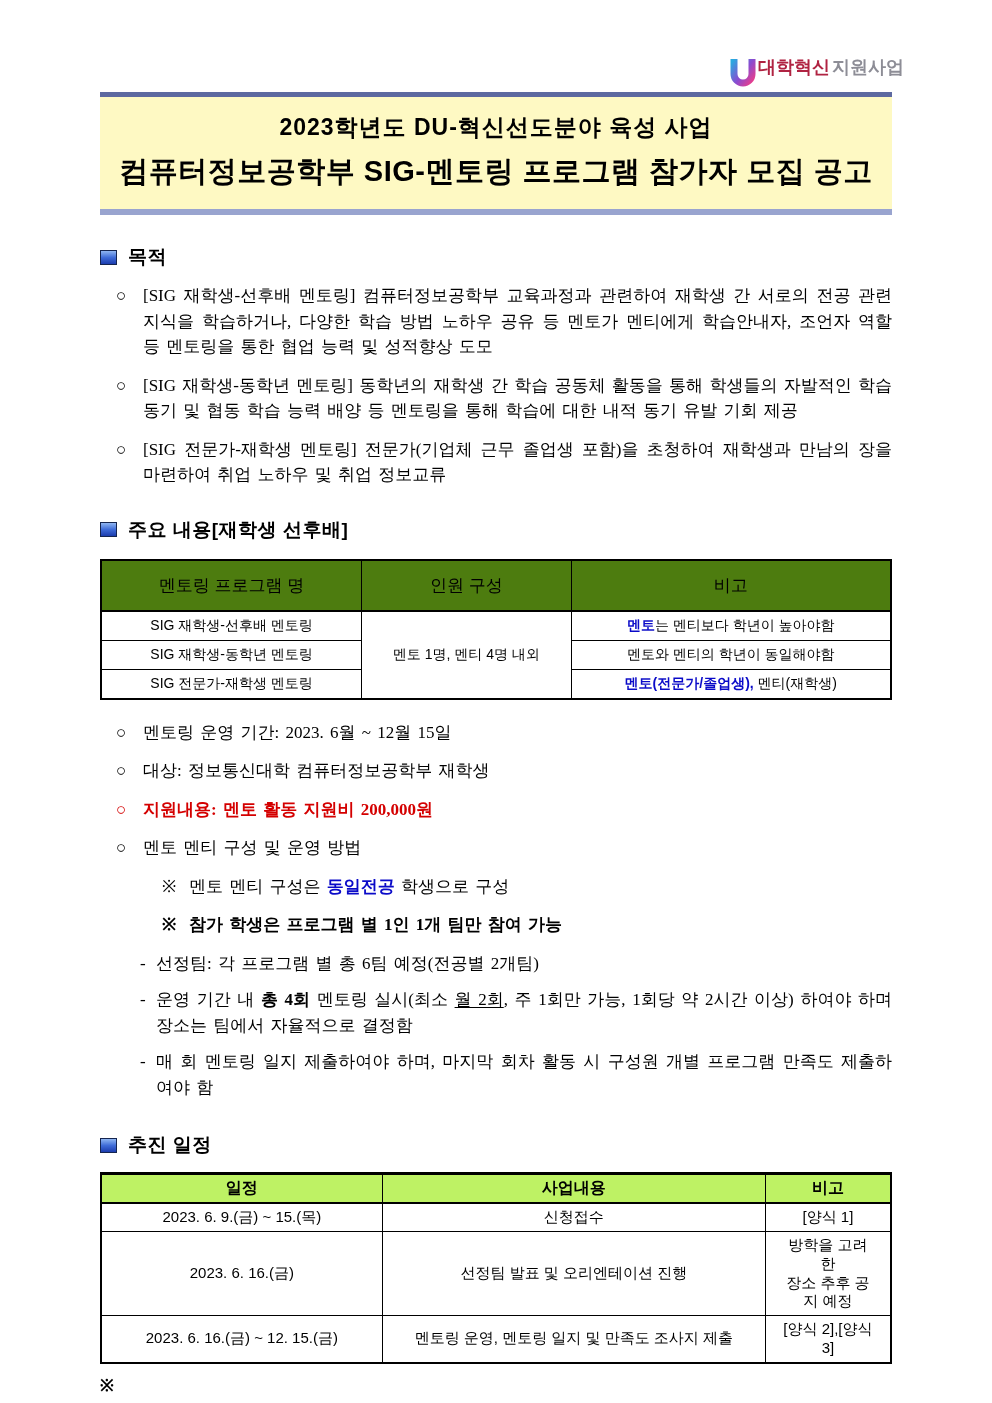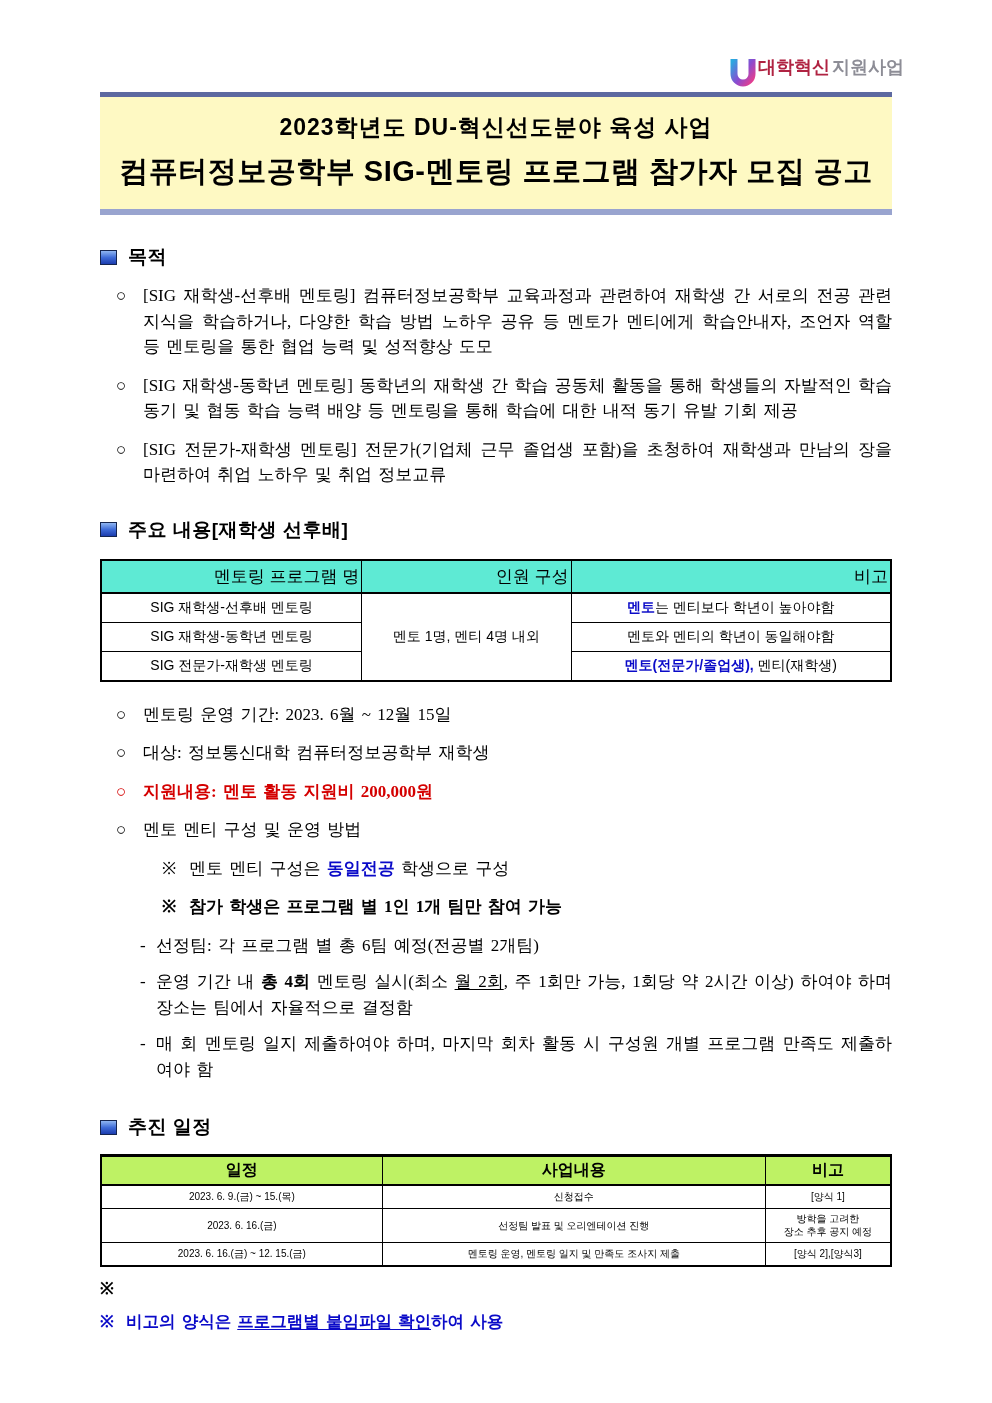--- a/index.html
+++ b/index.html
@@ -37,7 +37,7 @@
 
   table { border-collapse:collapse; width:100%; font-family:"Liberation Sans", sans-serif; text-align:center; }
   .table1 { border:2px solid #000; margin-top:16px; }
-  .table1 th { background:#5eead4; border:1px solid #000; border-bottom:2px solid #000; font-weight:normal; font-size:17px; padding:4px 2px;text-align:right; }
+  .table1 th { background:#4d7c0f; border:1px solid #000; border-bottom:2px solid #000; font-weight:normal; font-size:17px; padding:13px 2px; }
   .table1 td { border:1px solid #000; font-size:14px; padding:5px 2px; }
   .blue-bold { color:#0a0ac8; font-weight:bold; }
 

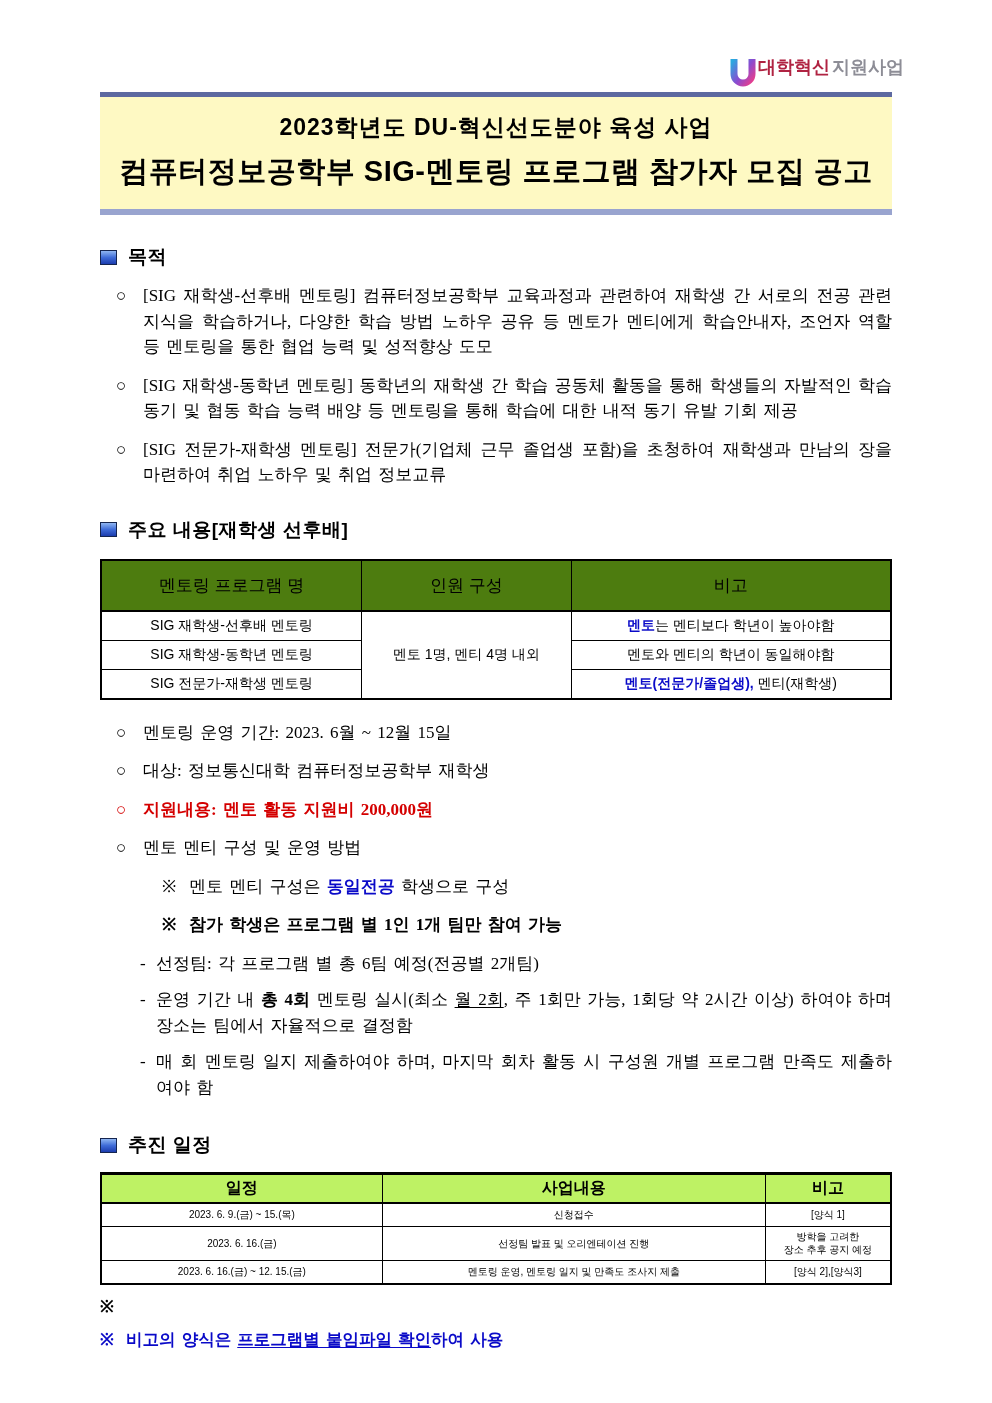--- a/index.html
+++ b/index.html
@@ -51,7 +51,7 @@
 
   .table2 { border:2px solid #000; border-top:3px solid #000; margin-top:14px; }
   .table2 th { background:#bef264; border:1px solid #000; border-bottom:2px solid #000; font-weight:bold; font-size:16px; padding:3px 2px; }
-  .table2 td { border:1px solid #000; font-size:10px; padding:4px 16px;margin-top:12px; }
+  .table2 td { border:1px solid #000; font-size:15px; padding:4px 16px;margin-top:12px; }
   .note-cell { white-space:pre-line; line-height:1.25; font-size:14.5px; }
 
   .footnotes { margin-top:10px; font-weight:bold; }

